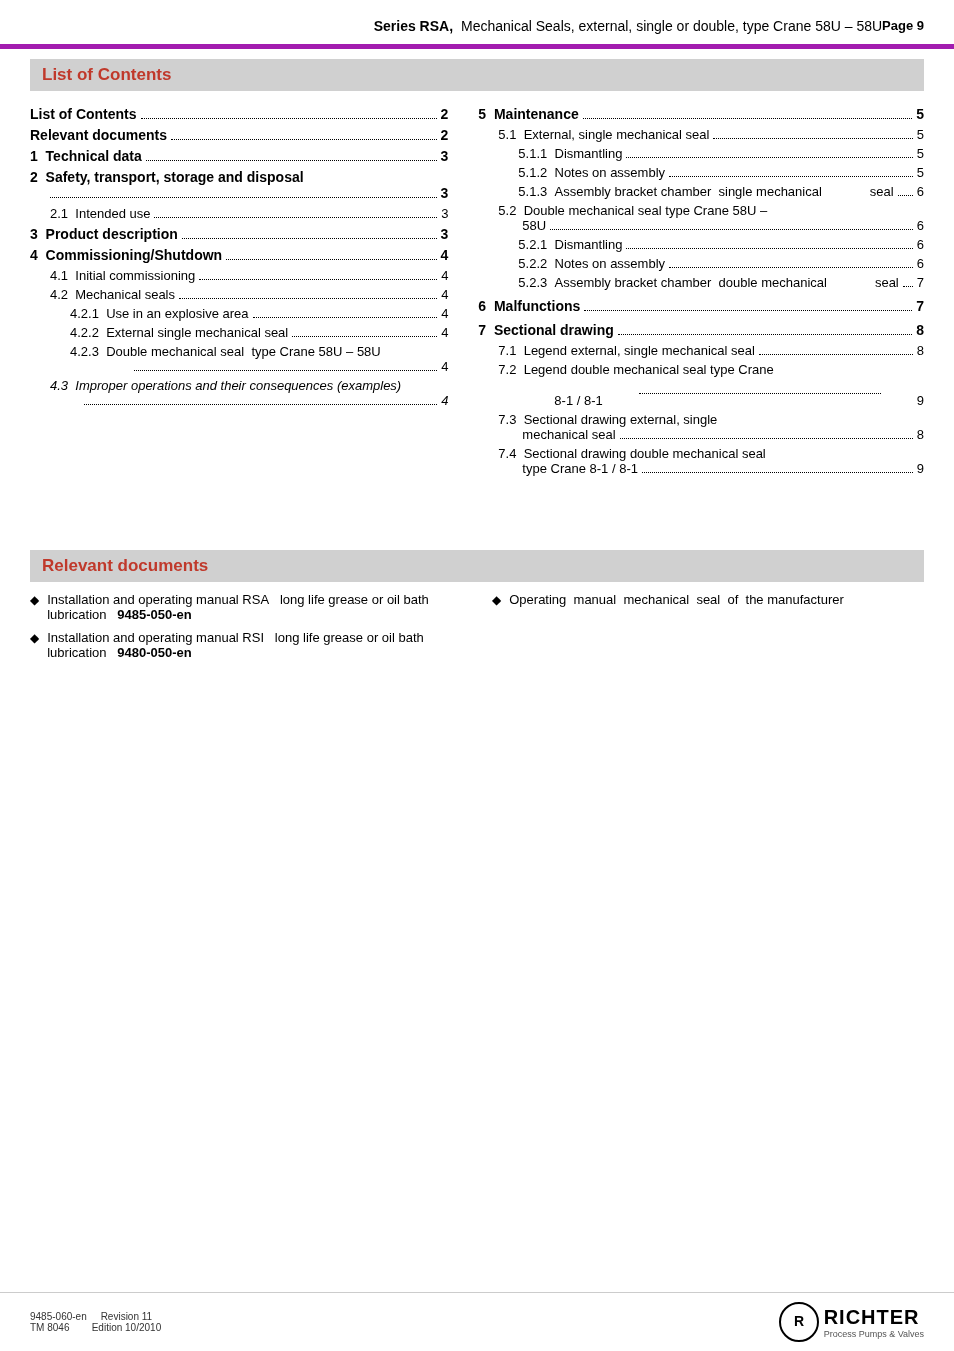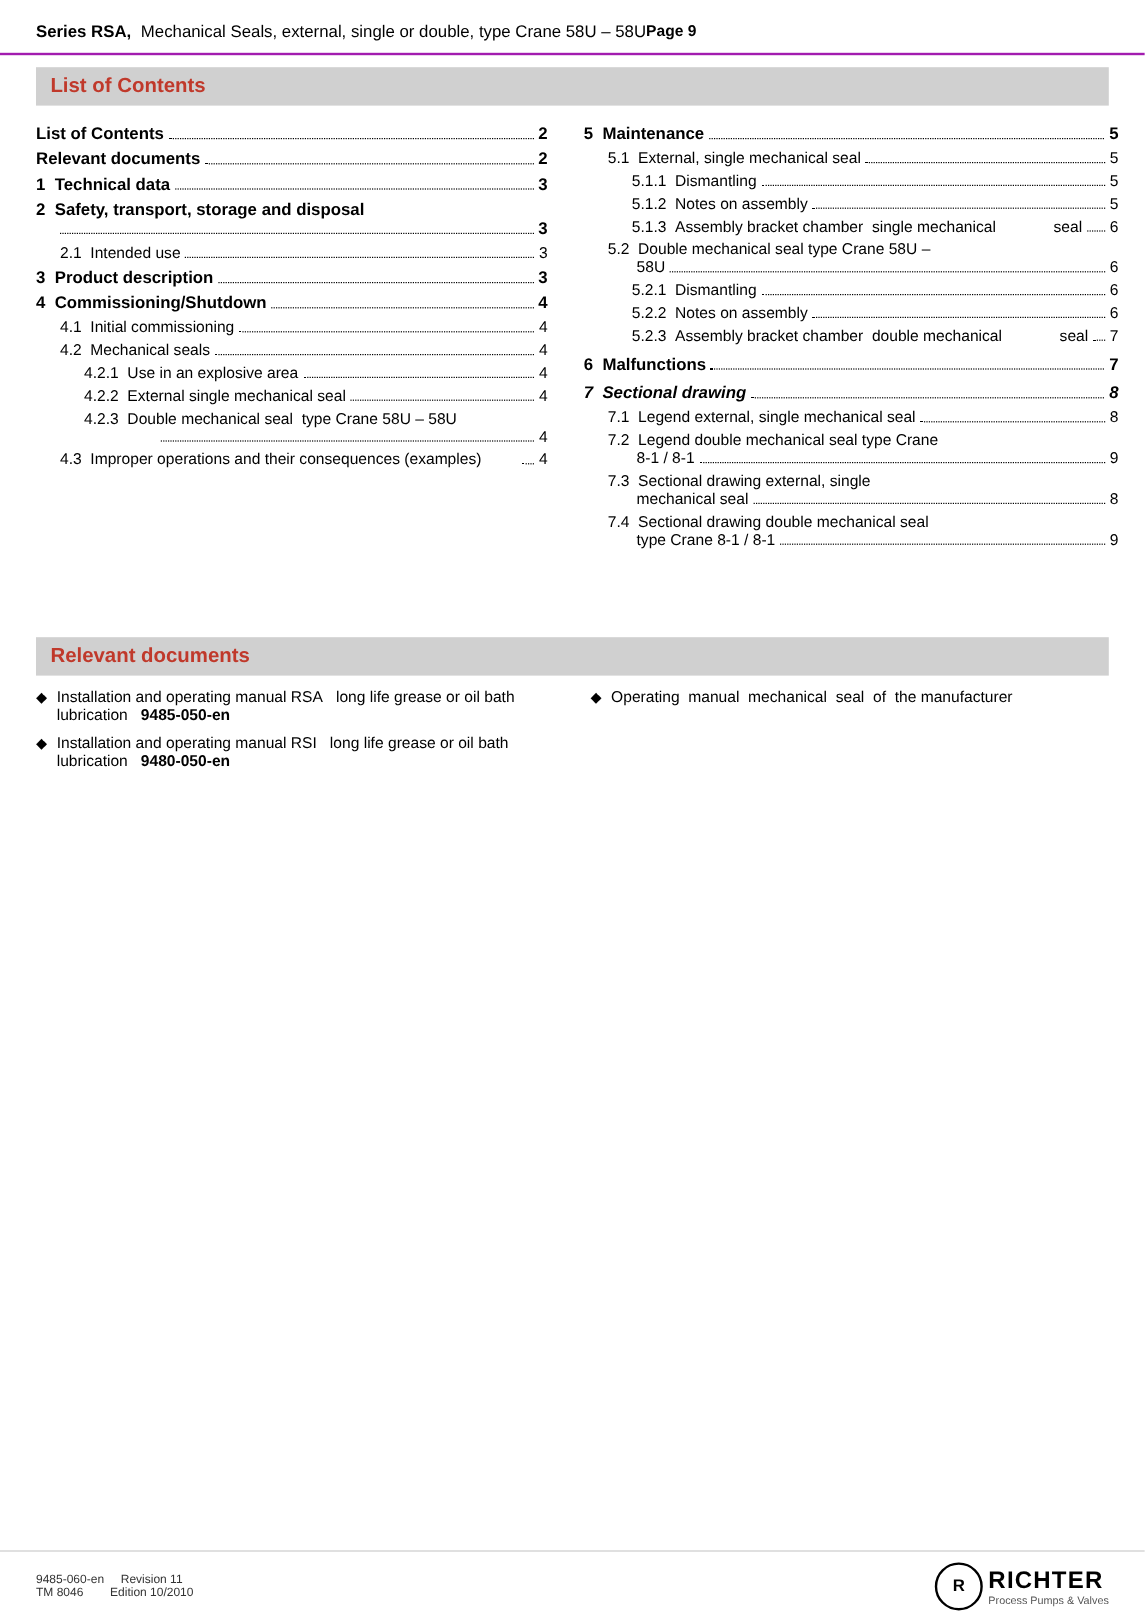--- a/index.html
+++ b/index.html
@@ -16,10 +16,10 @@
     
     .header {
       display: flex;
-      justify-content: flex-start;
+      justify-content: flex-end;
       align-items: flex-start;
       padding: 18px 30px 10px 30px;
-      border-bottom: 2px solid #a21caf;
+      border-bottom: 5px solid #a21caf;
     }
     .header-left {
       display: flex;

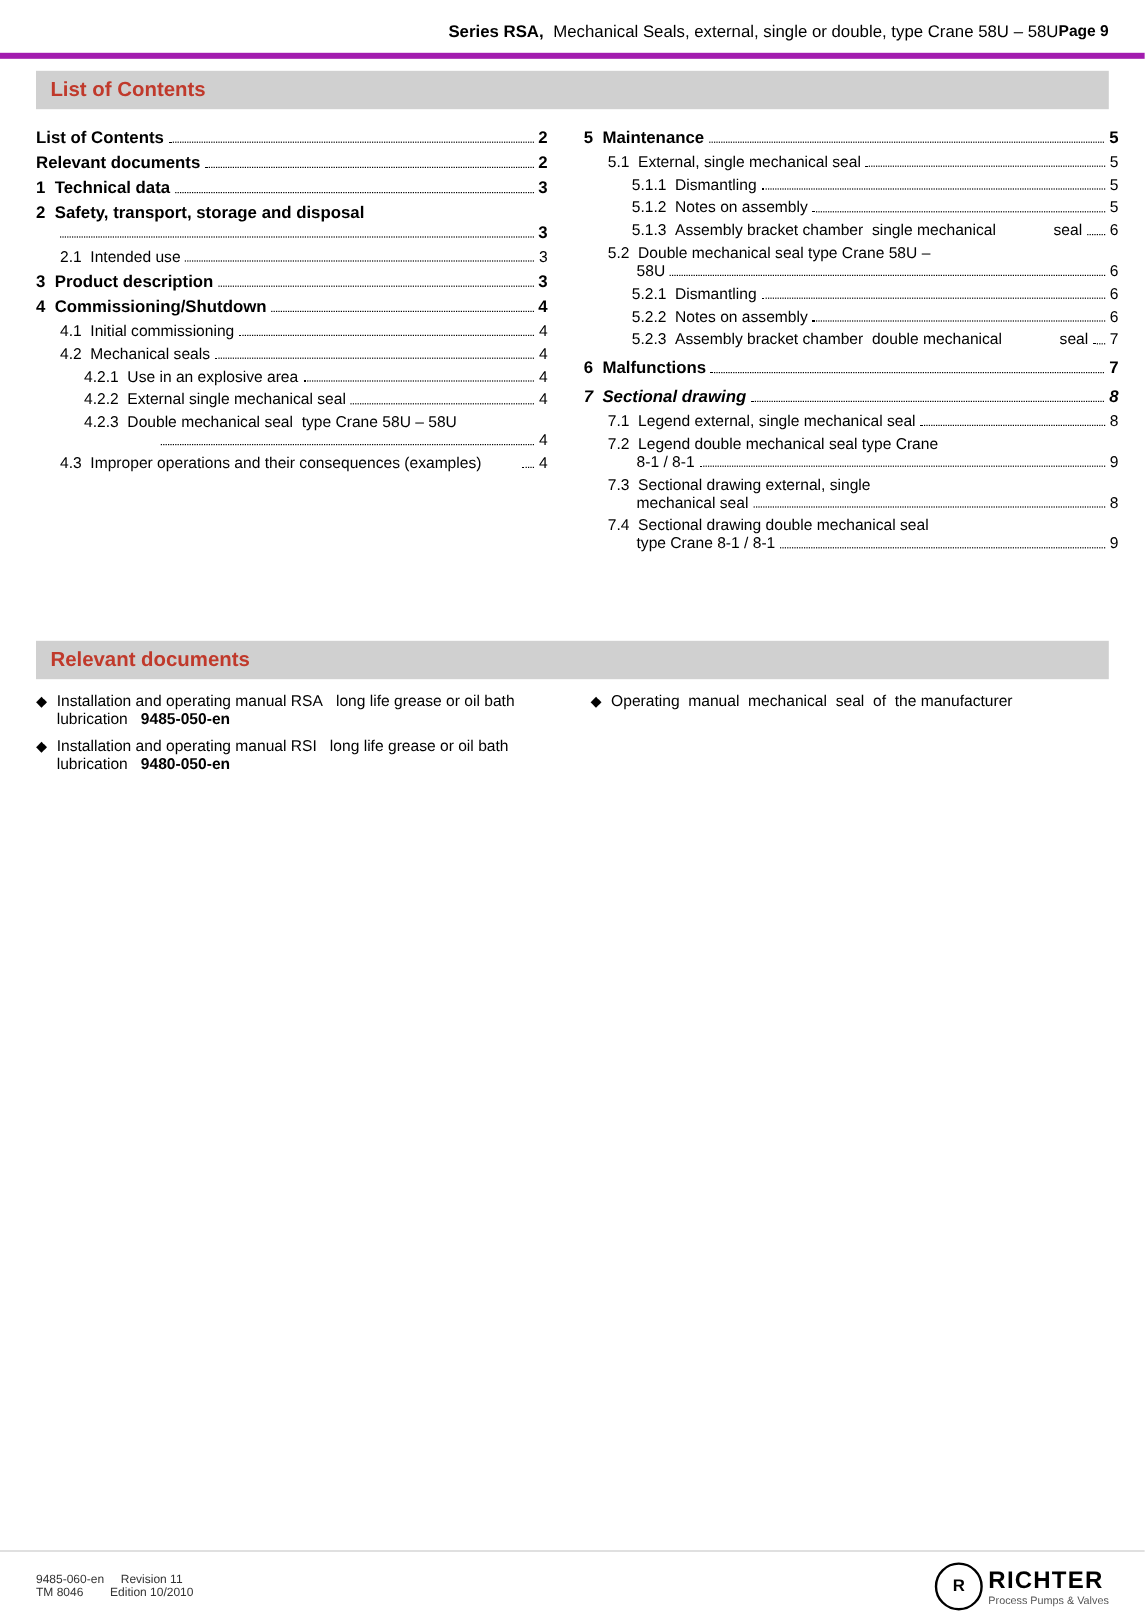--- a/index.html
+++ b/index.html
@@ -331,7 +331,7 @@
         <span class="toc-page"> 7</span>
       </div>
 
-      <div class="toc-entry level1" style="margin-top:8px;font-style:italic;">
+      <div class="toc-entry level1" style="margin-top:8px;">
         <span class="toc-label"><b>7</b>&nbsp;&nbsp;Sectional drawing</span>
         <span class="toc-dots"></span>
         <span class="toc-page"> 8</span>

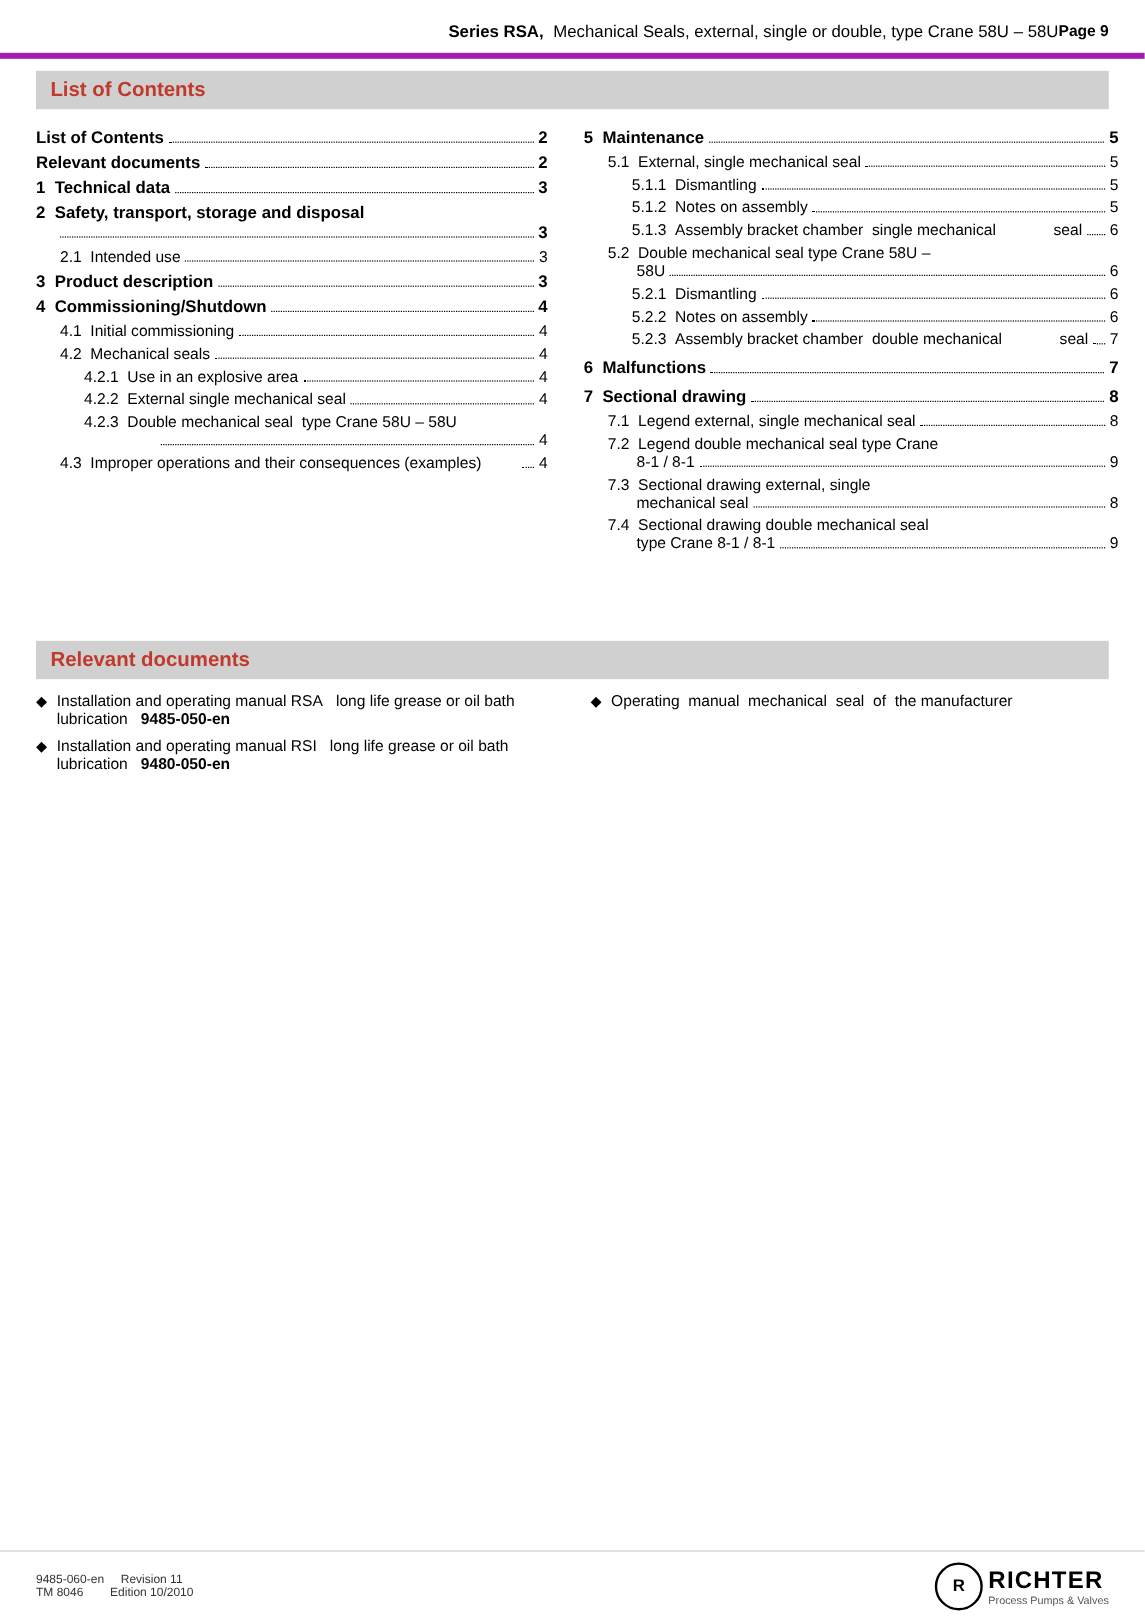--- a/index.html
+++ b/index.html
@@ -238,7 +238,7 @@
         </div>
       </div>
 
-      <div class="toc-entry level2" style="flex-direction:row; align-items:flex-end;">
+      <div class="toc-entry level2" style="flex-direction:column; align-items:flex-end;font-style:italic;">
         <div style="display:flex; align-items:baseline; width:100%;">
           <span class="toc-label">4.3&nbsp;&nbsp;Improper operations and their consequences (examples)</span>
         </div>

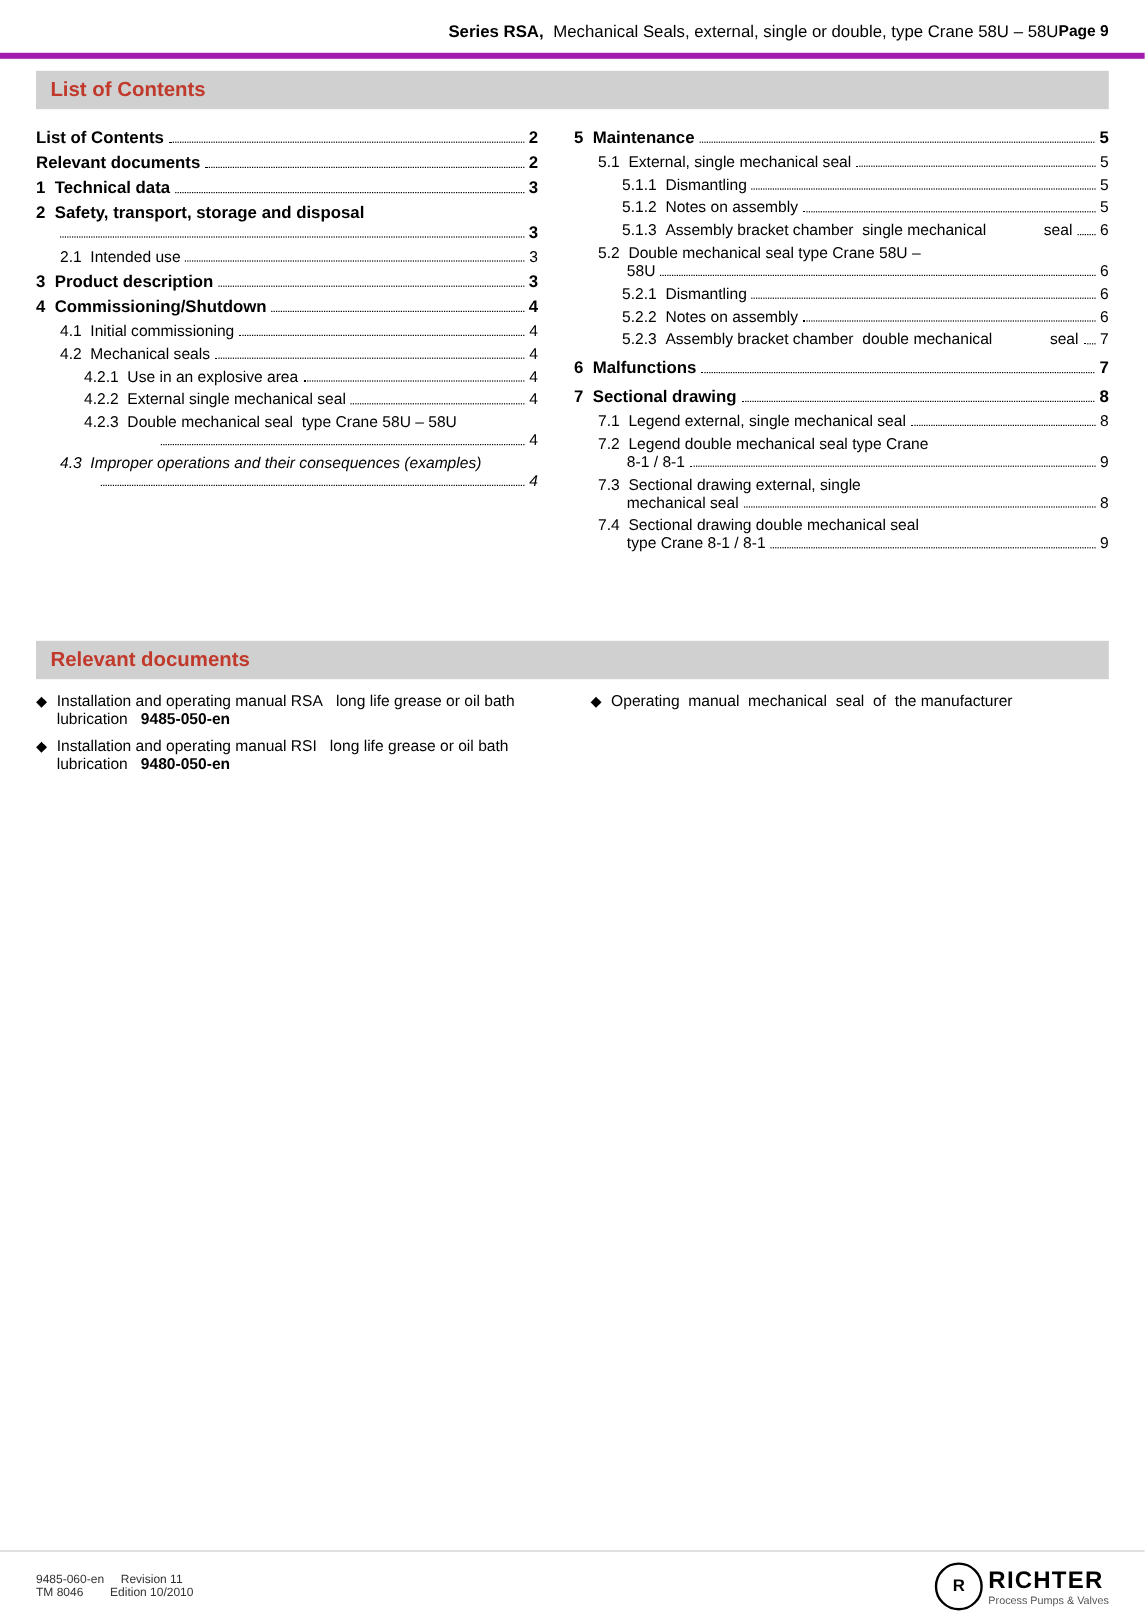--- a/index.html
+++ b/index.html
@@ -347,7 +347,7 @@
         <div style="display:flex; align-items:baseline; width:100%;">
           <span class="toc-label">7.2&nbsp;&nbsp;Legend double mechanical seal type Crane</span>
         </div>
-        <div style="display:flex; align-items:flex-end; width:100%; margin-top:0;">
+        <div style="display:flex; align-items:flex-start; width:100%; margin-top:16px;gap:32px;">
           <span style="display:inline-block; width:24px;"></span>
           <span class="toc-label">8-1 / 8-1</span>
           <span class="toc-dots"></span>

